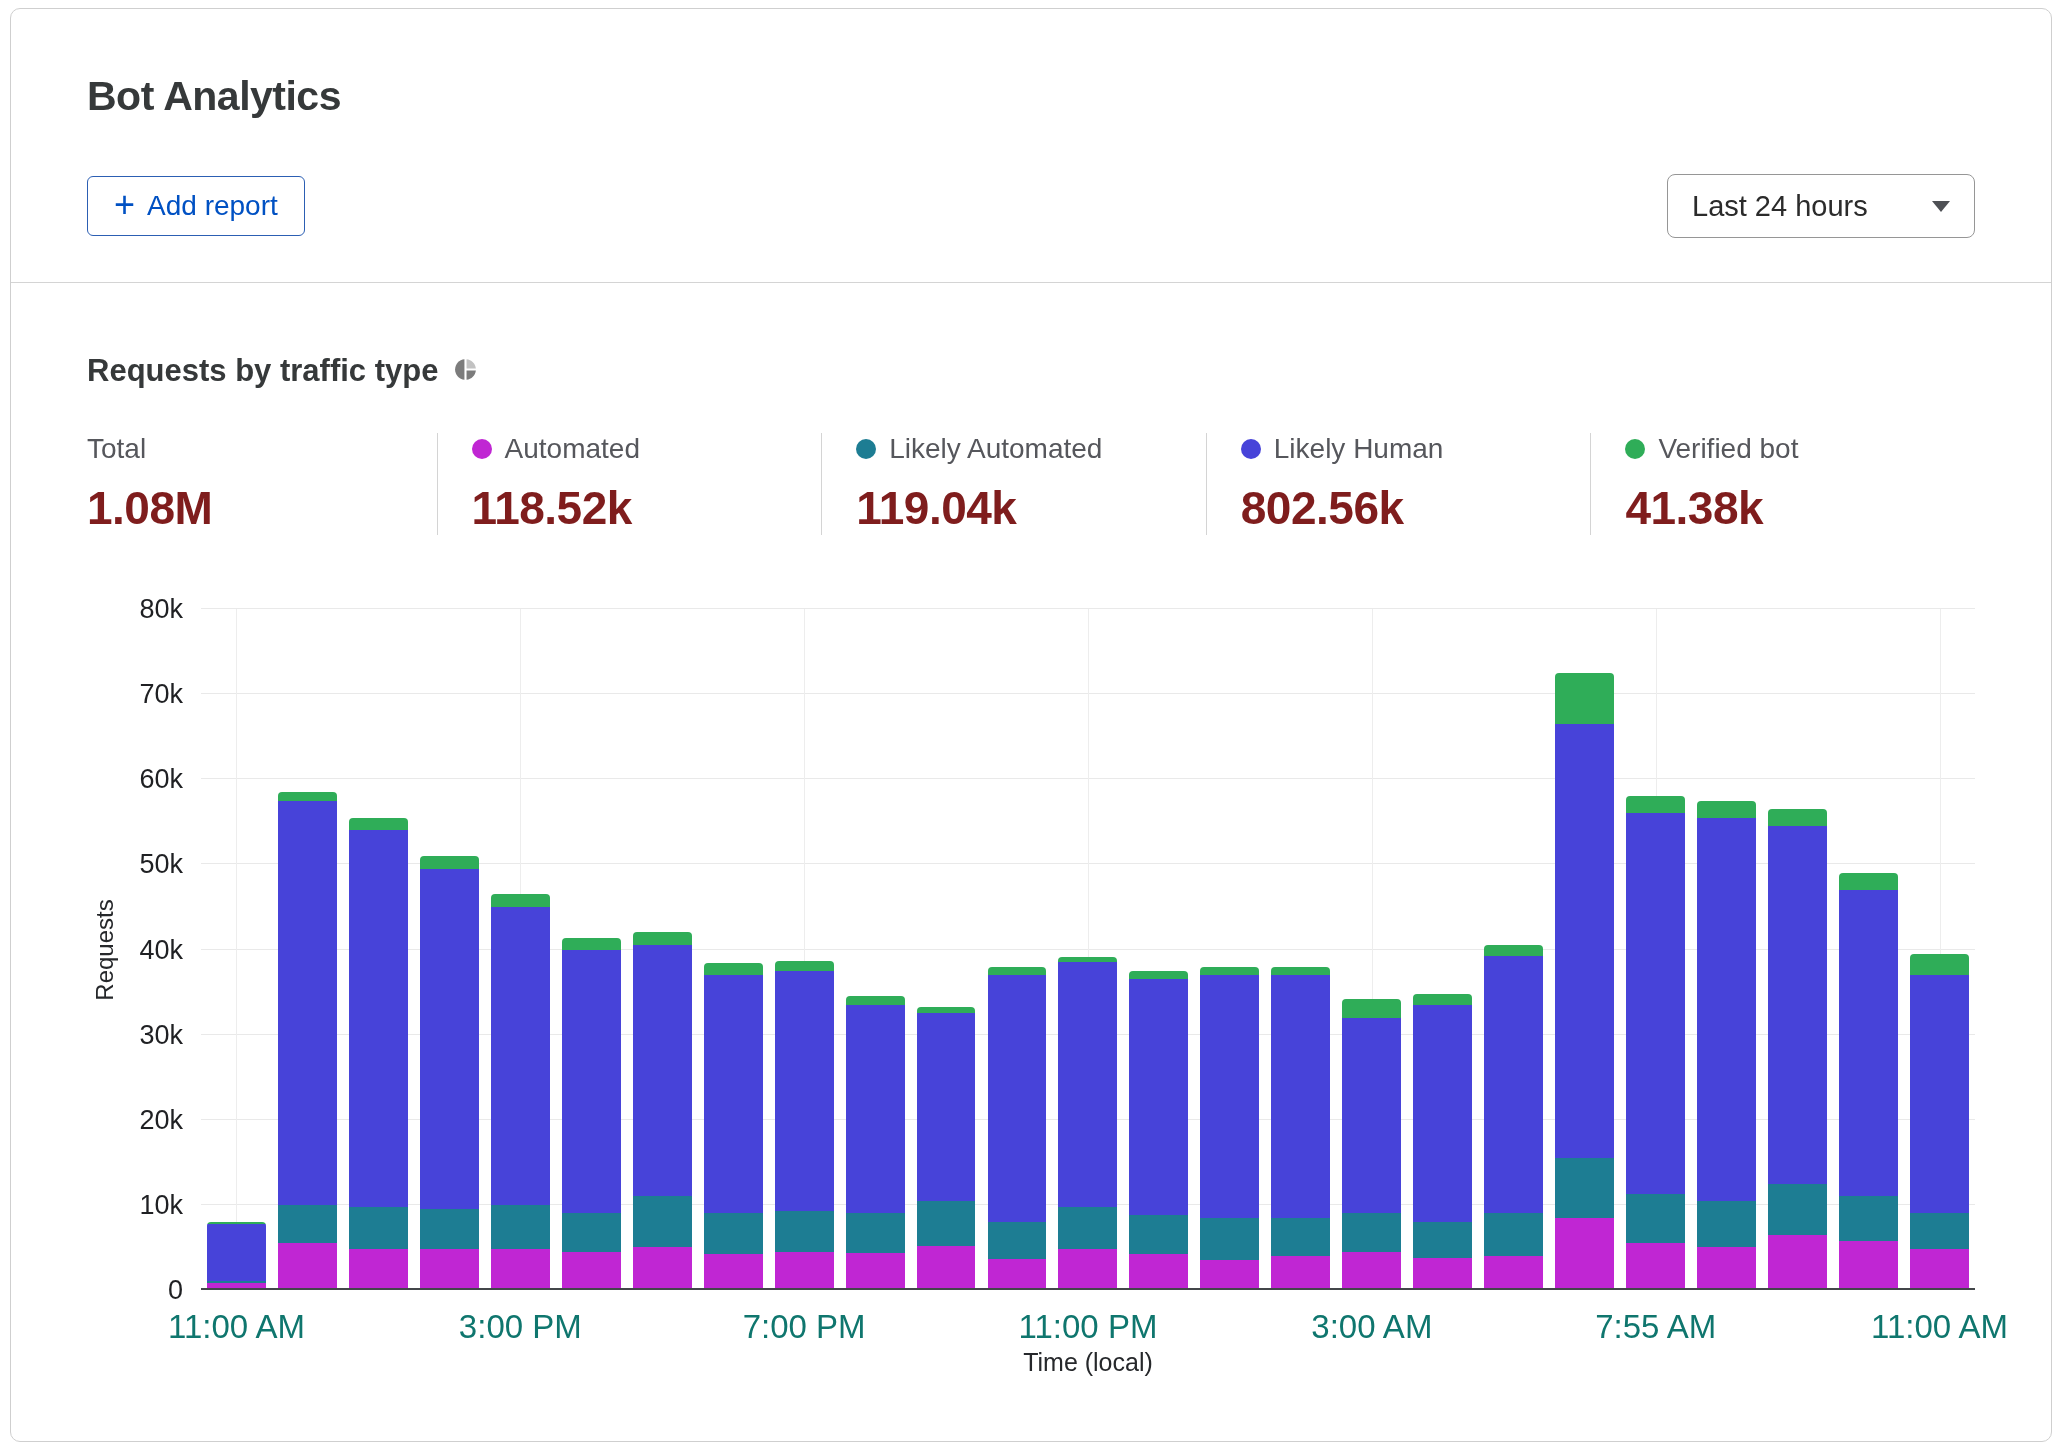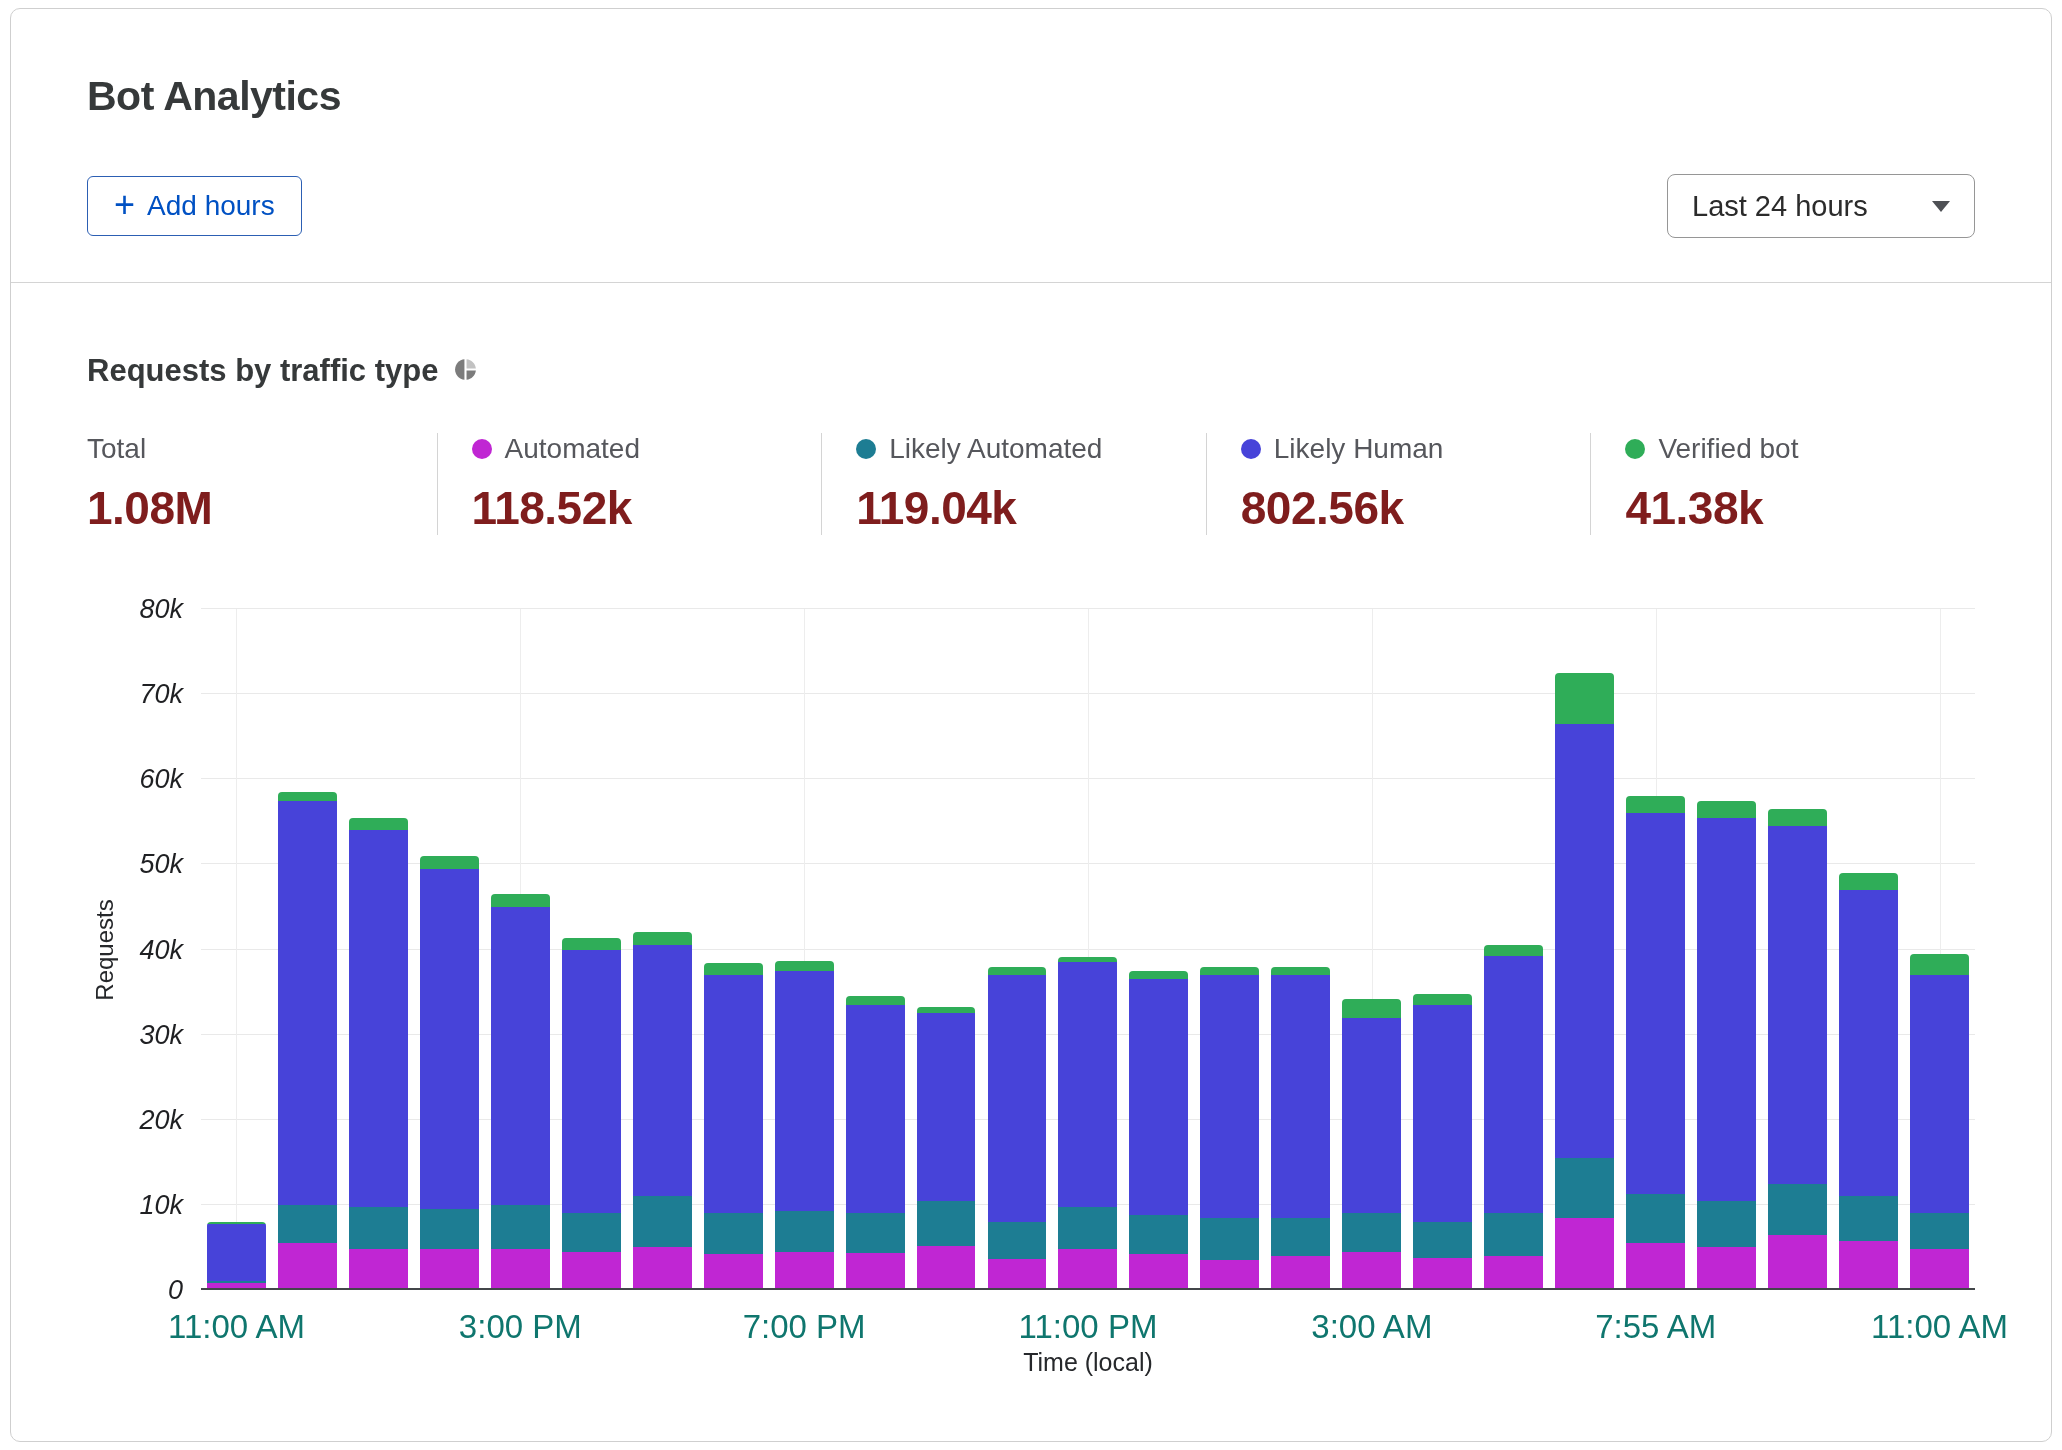--- a/index.html
+++ b/index.html
@@ -76,7 +76,7 @@
     <div class="filter-row">
       <button class="add-filter">
         <span class="plus">+</span>
-        <span>Add hours</span>
+        <span>Add report</span>
       </button>
       <div class="dropdown">
         <span>Last 24 hours</span>

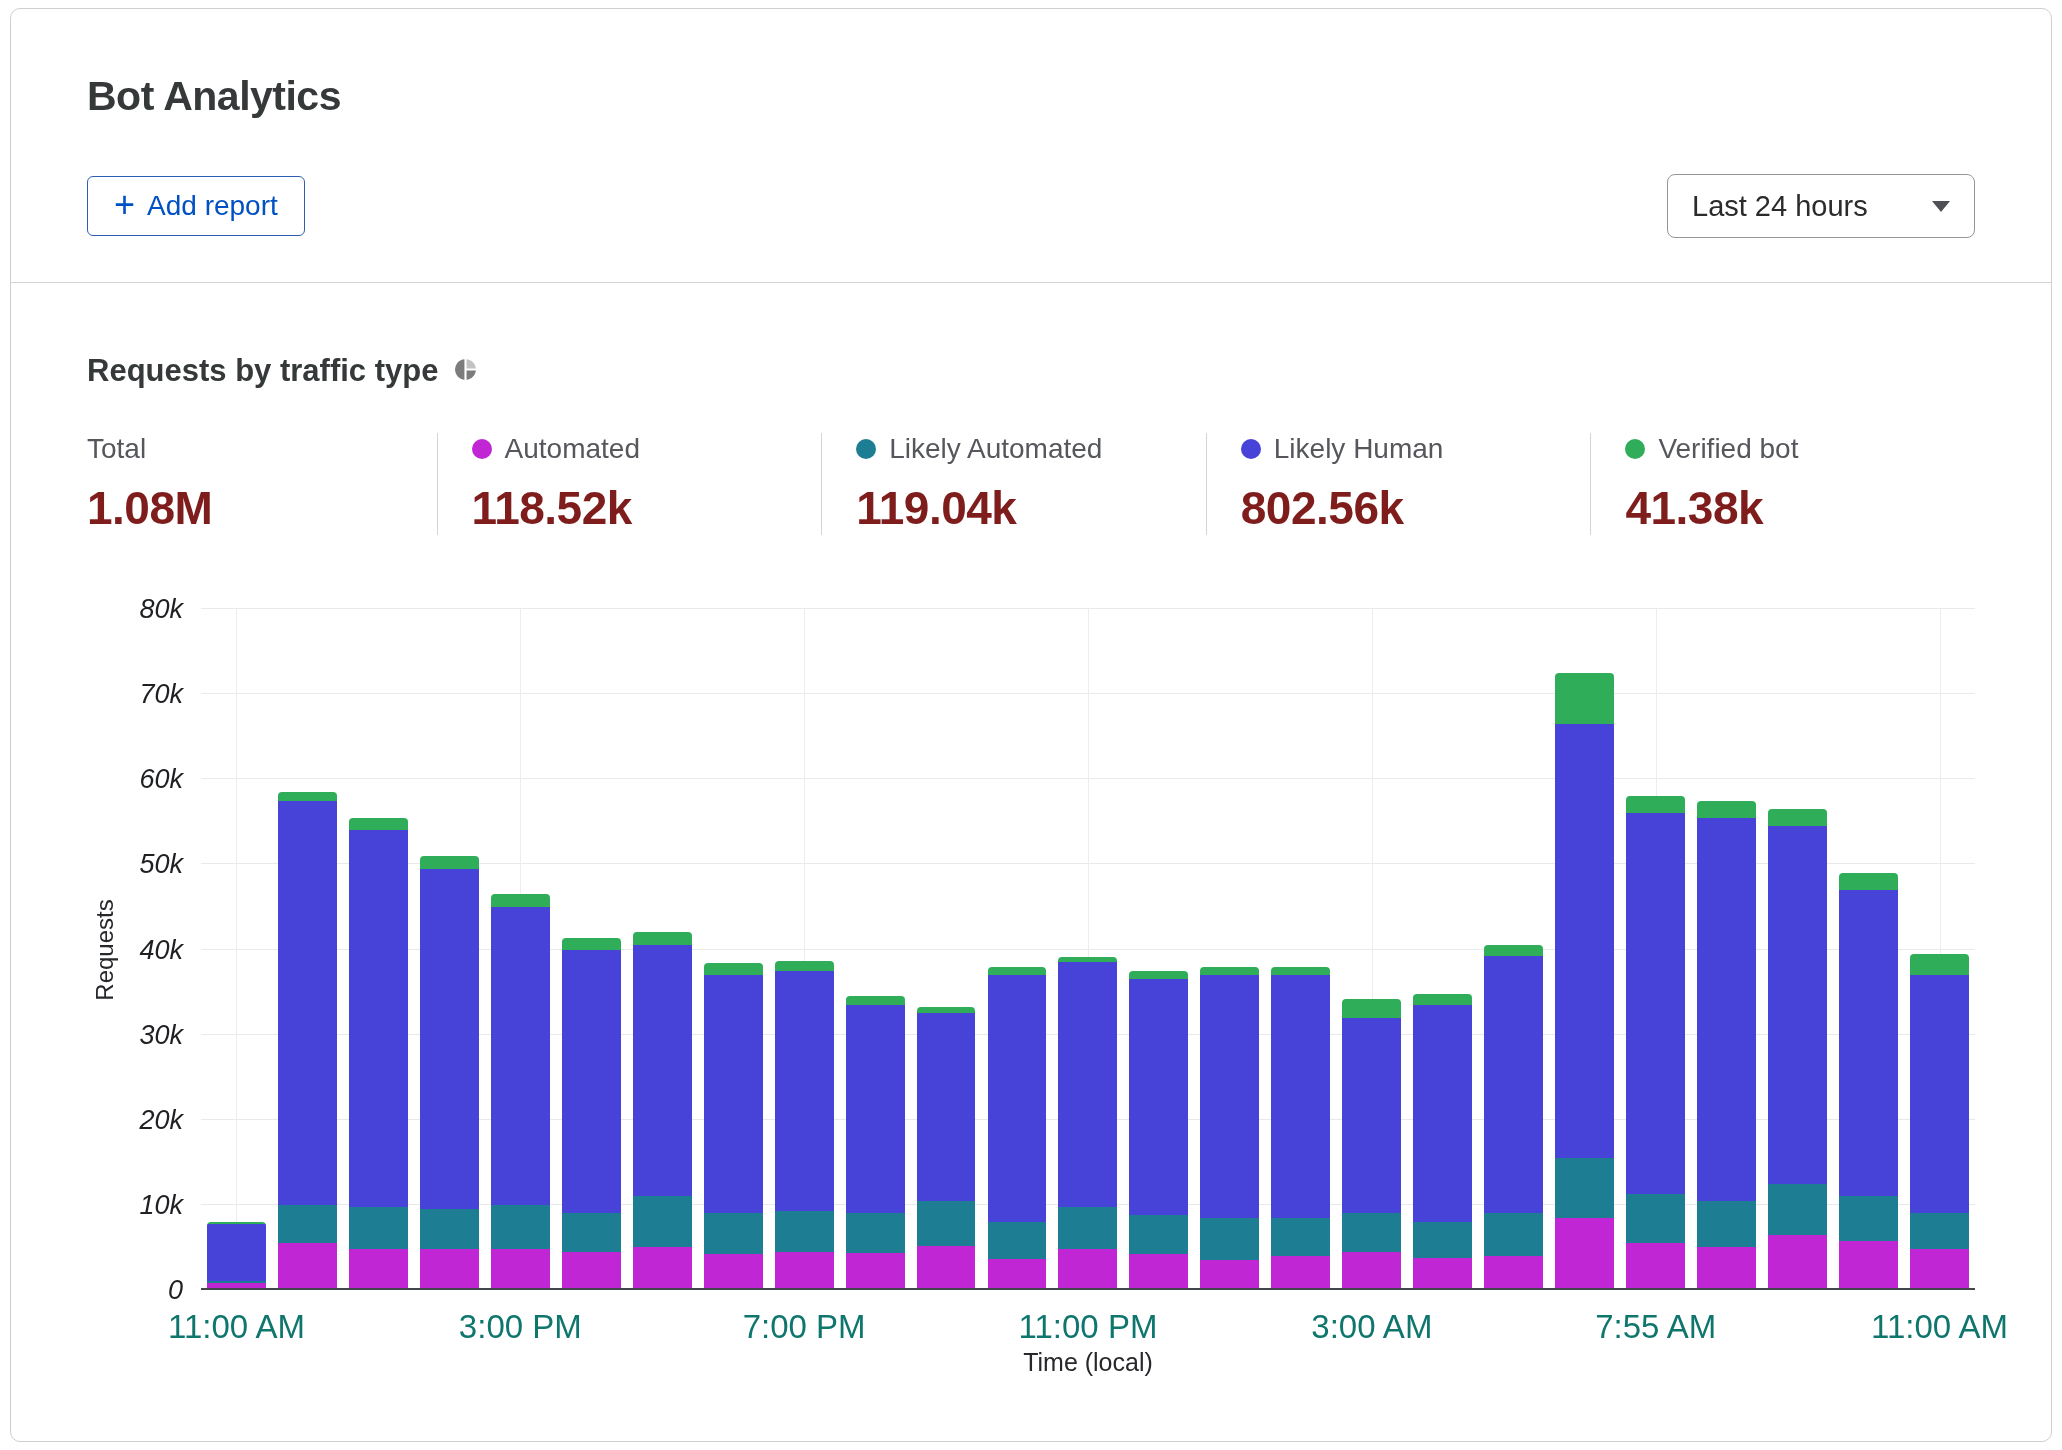--- a/index.html
+++ b/index.html
@@ -49,7 +49,7 @@
                   transform: translate(-50%,-50%) rotate(-90deg);
                   white-space: nowrap; font-size: 24px; color: #26282b; }
   .y-ticks { width: 78px; height: 681px; position: relative; font-size: 27px; color: #1f2023; }
-  .ytick { position: absolute; right: 18px; transform: translateY(50%); font-style: italic; }
+  .ytick { position: absolute; right: 18px; transform: translateY(50%); }
 
   .plot-col { flex: 1; min-width: 0; }
   .plot { position: relative; height: 681px; }

